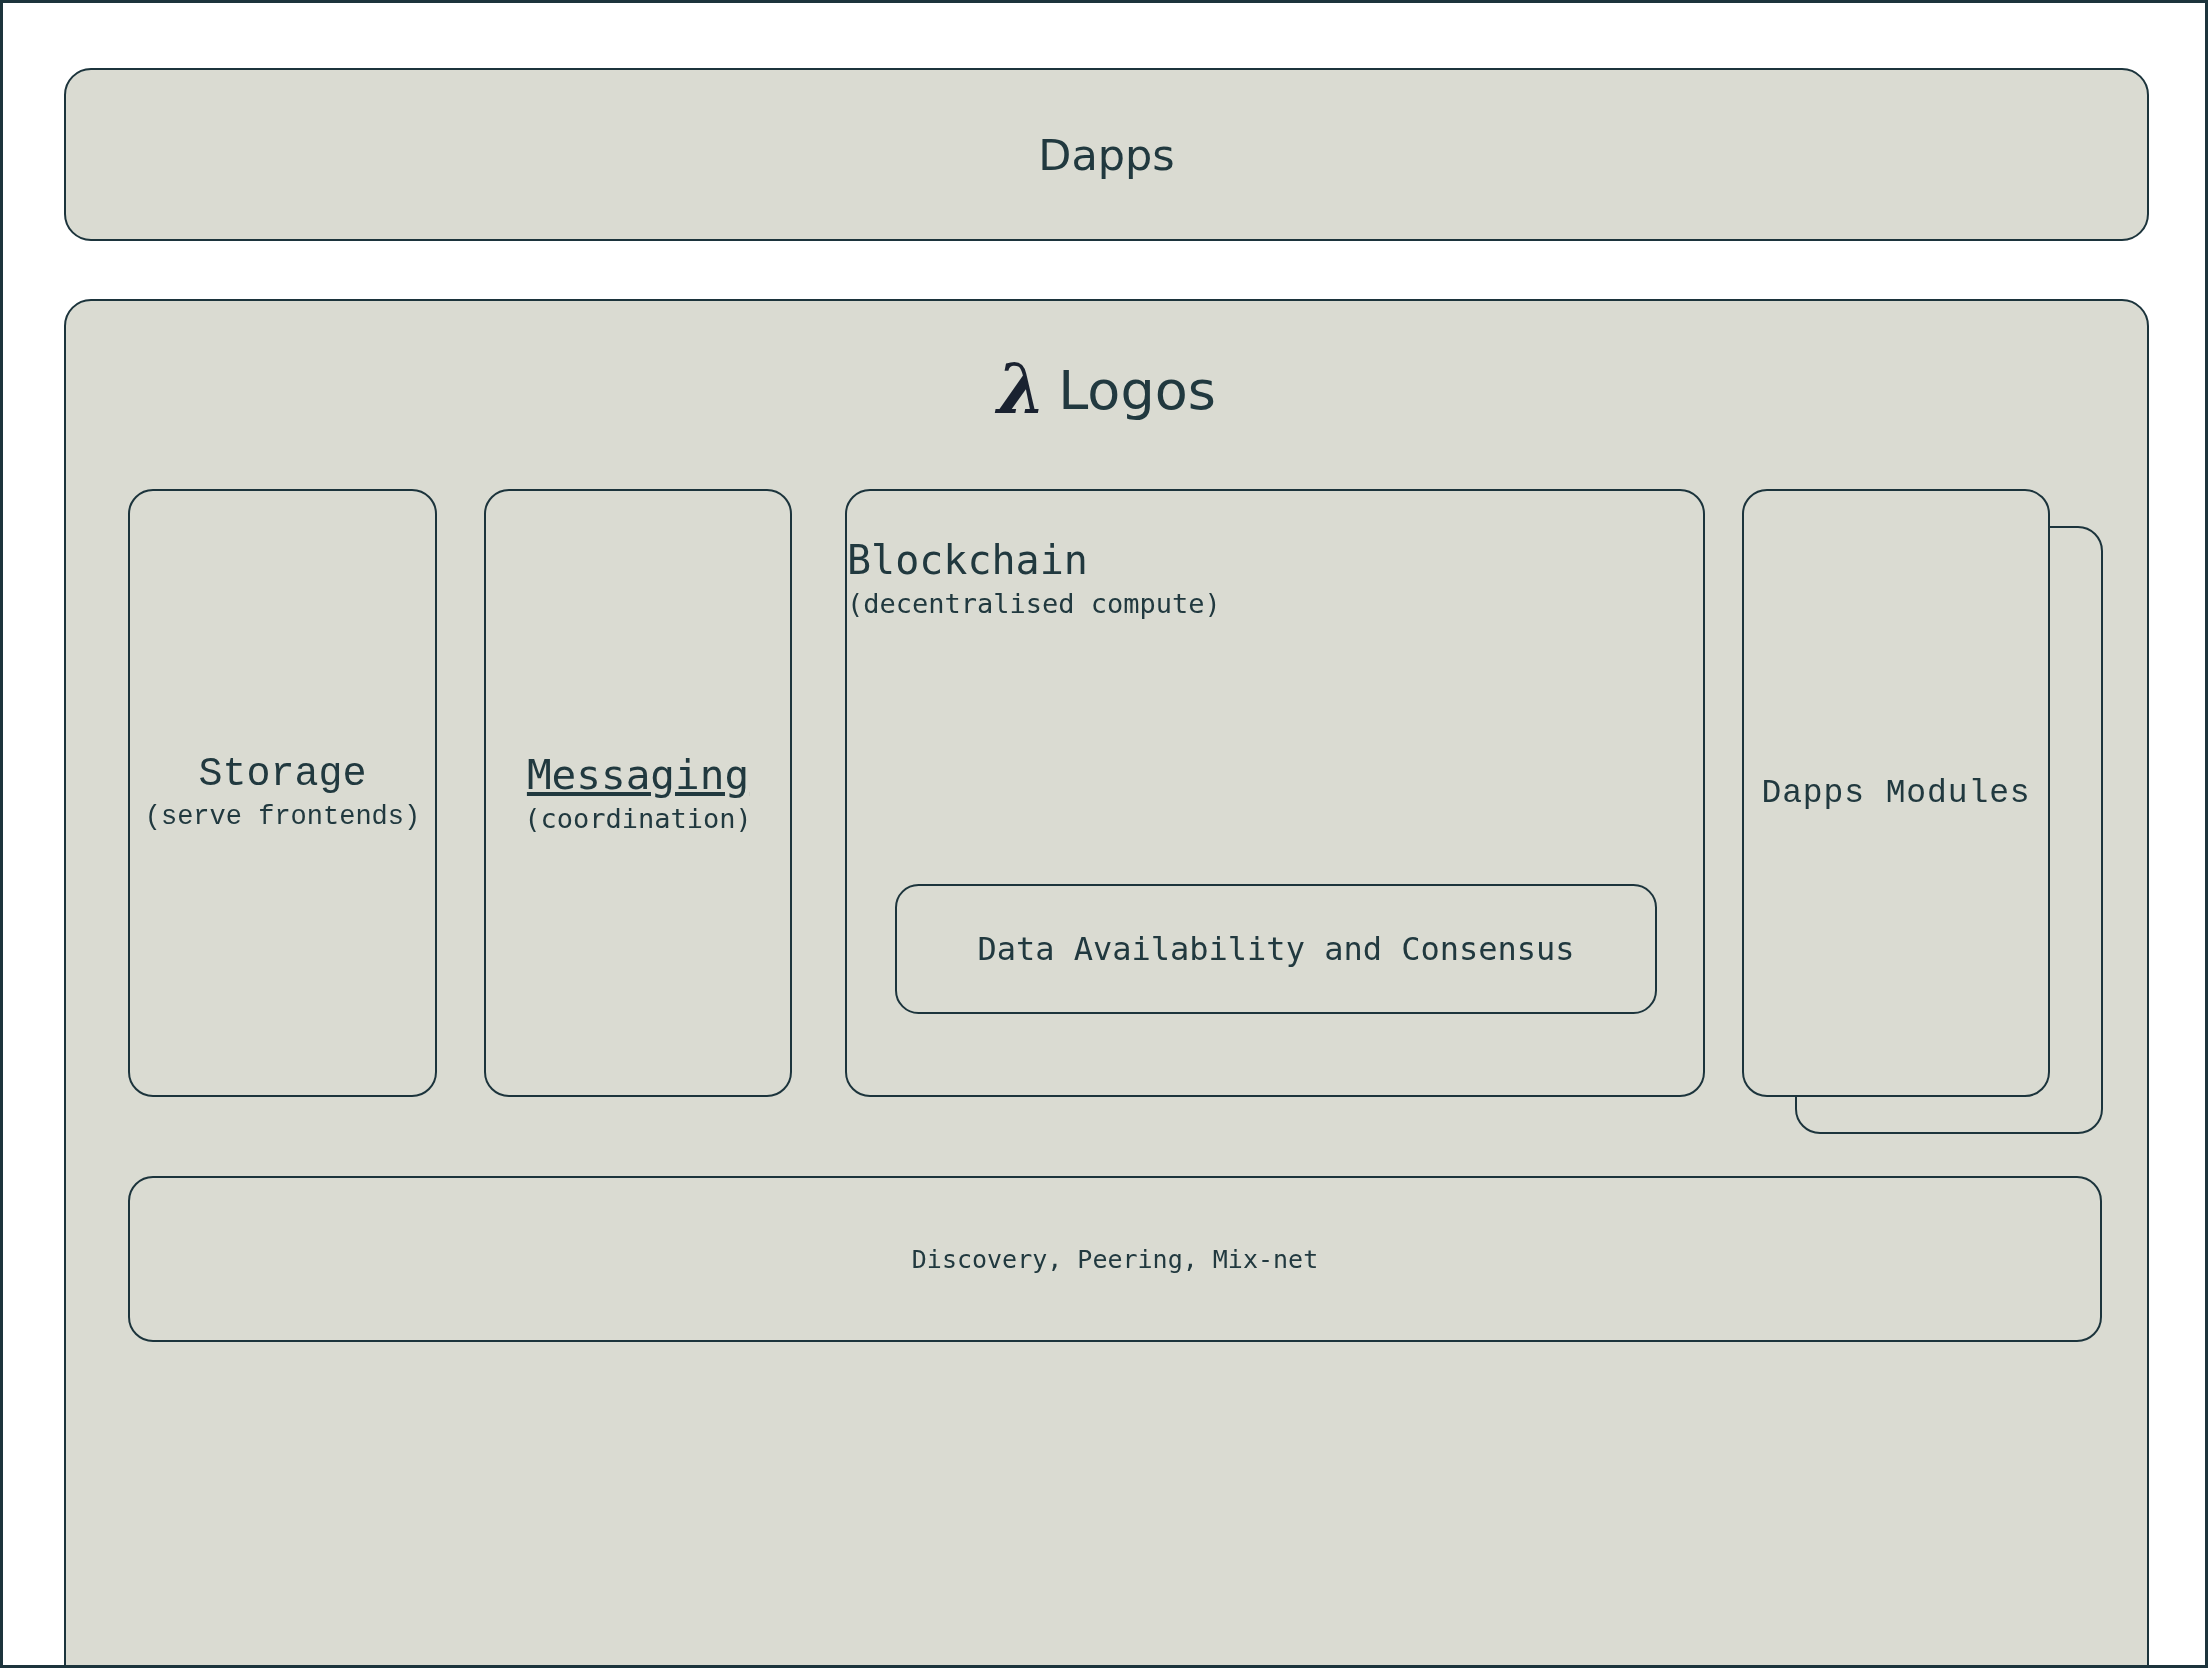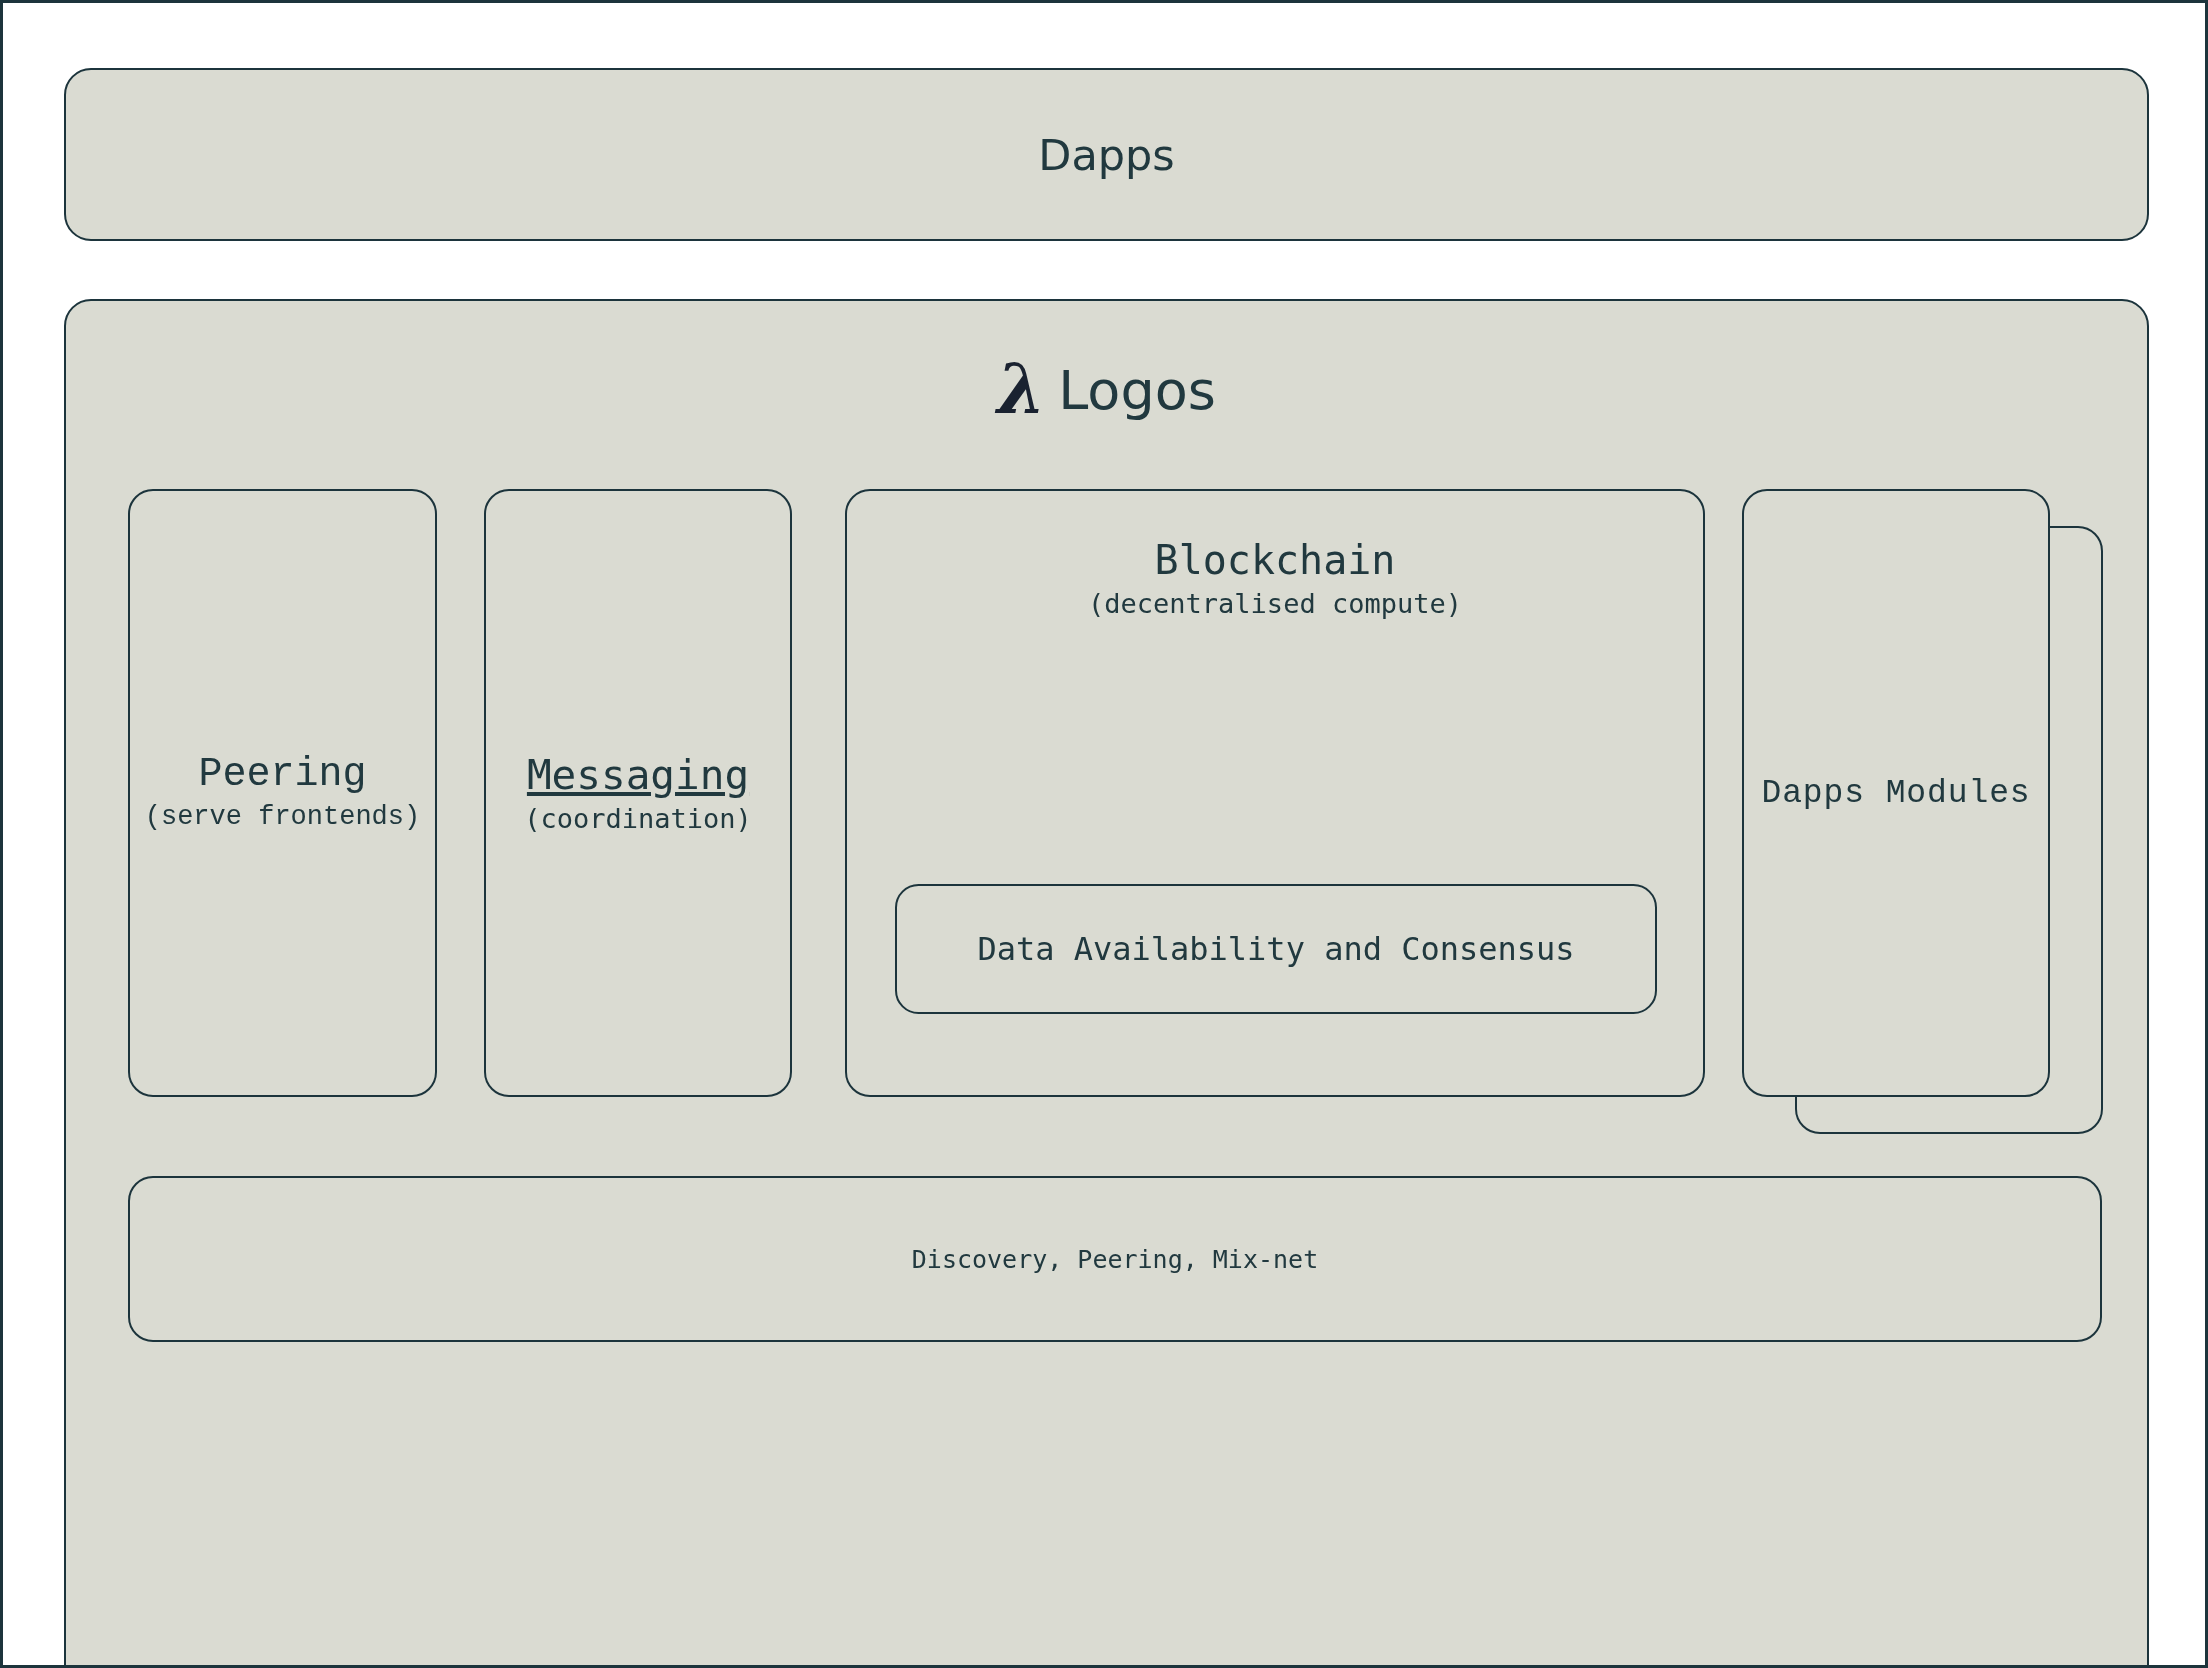--- a/index.html
+++ b/index.html
@@ -55,7 +55,7 @@
   .col-sub{font-size:27px;line-height:1.3;}
 
   .blockchain{left:779px;width:860px;display:block;}
-  .bc-head{position:absolute;left:0;top:43px;width:100%;text-align:center;}
+  .bc-head{position:absolute;left:0;top:43px;width:100%;text-align:left;}
   .bc-title{font-size:40px;line-height:1.3;}
   .bc-sub{font-size:27px;line-height:1.3;}
   .inner{left:48px;width:762px;border-radius:23.5px;font-size:32px;}

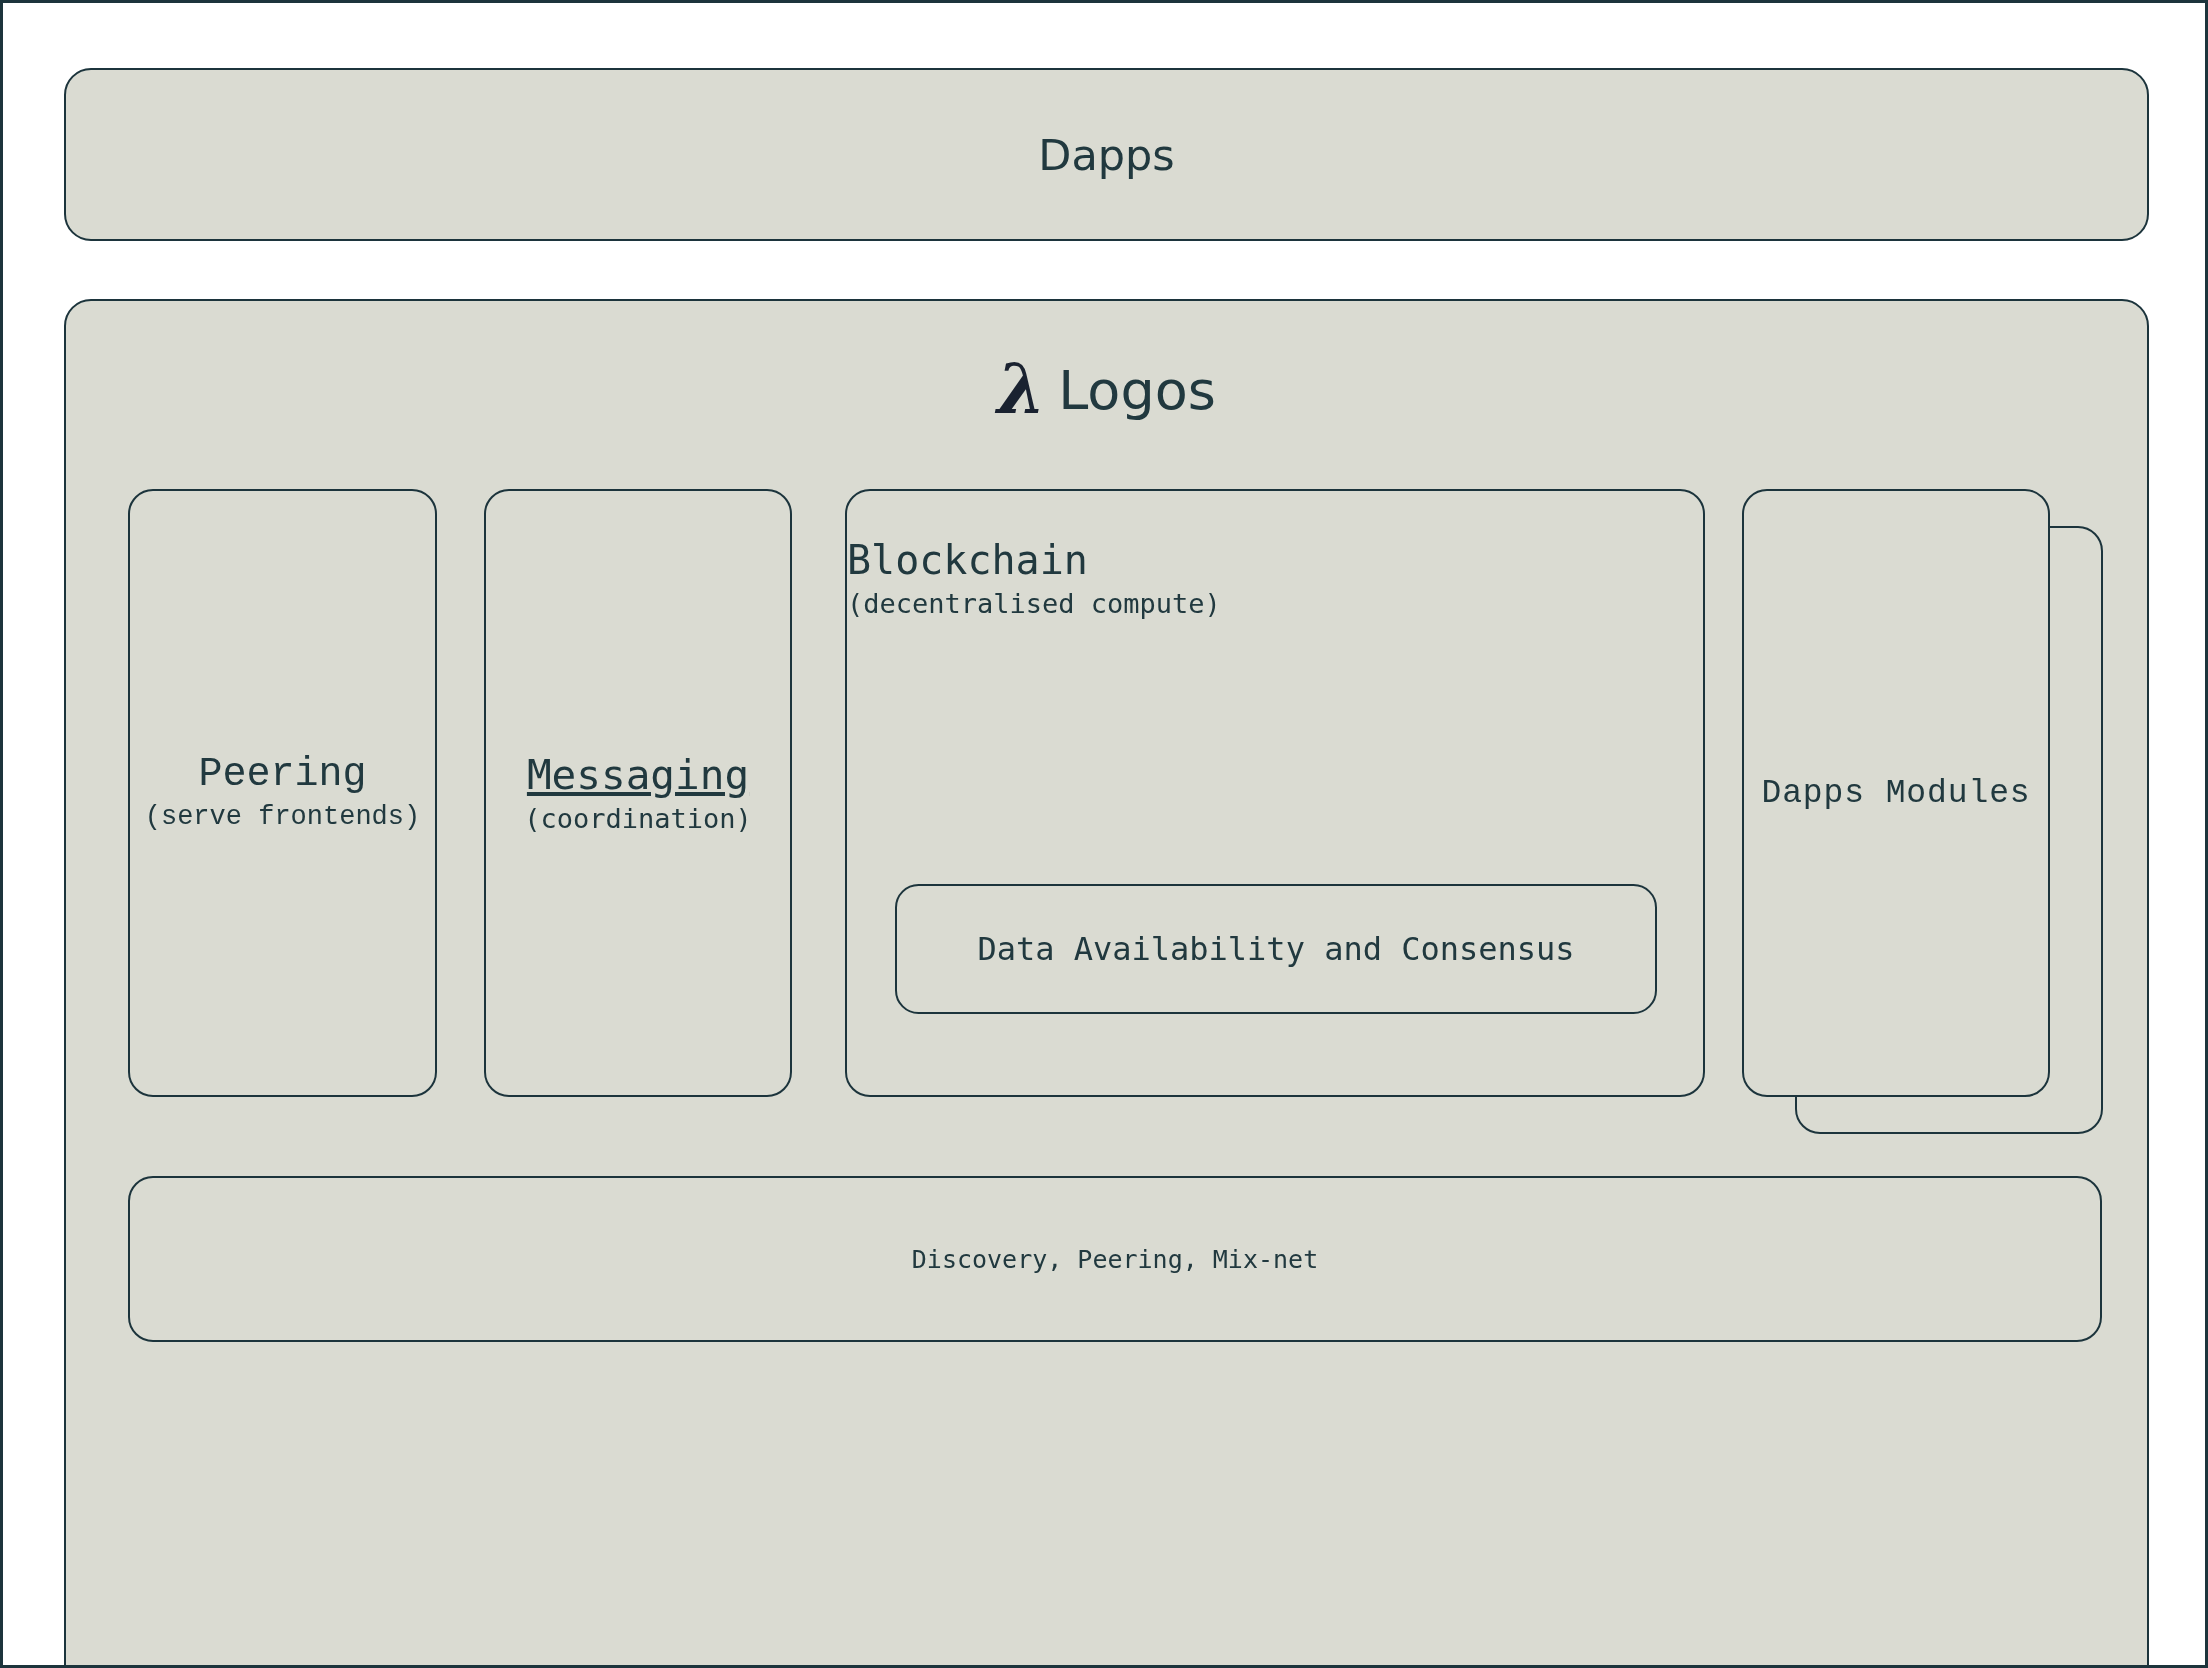--- a/index.html
+++ b/index.html
@@ -85,7 +85,7 @@
     </div>
 
     <div class="box col storage f-slab">
-      <div class="col-title">Peering</div>
+      <div class="col-title">Storage</div>
       <div class="col-sub">(serve frontends)</div>
     </div>
 

